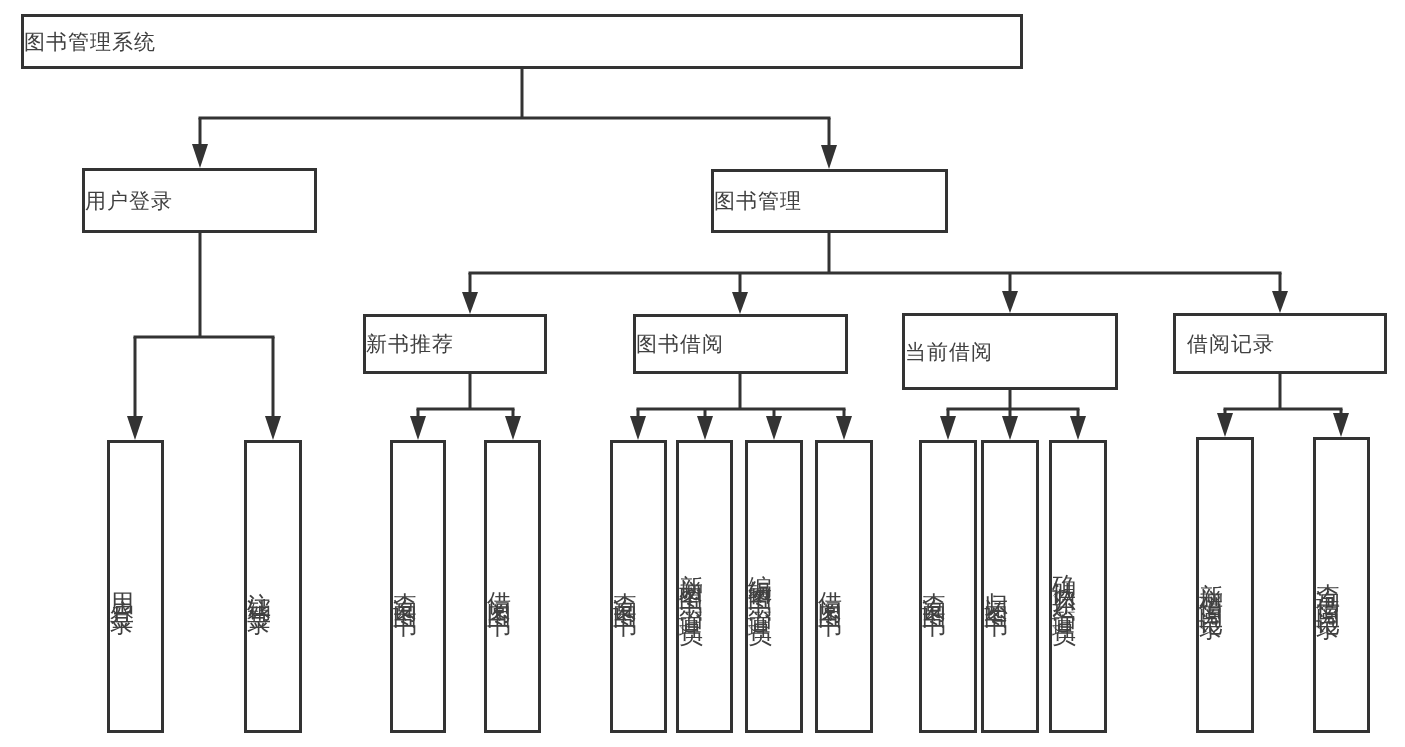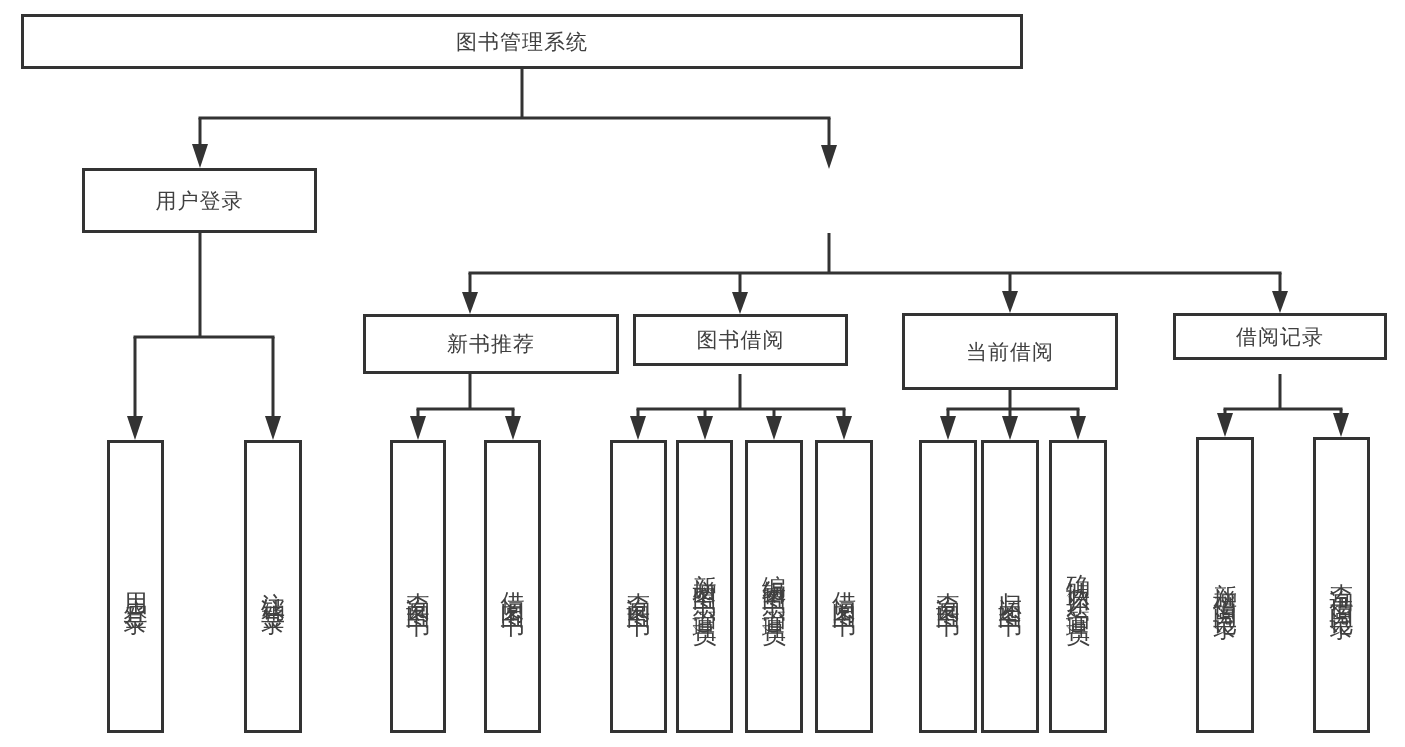--- a/index.html
+++ b/index.html
@@ -30,7 +30,6 @@
     border: 3px solid #333333;
     display: flex;
     align-items: center;
-    justify-content: center;
     color: #404040;
     z-index: 2;
   }

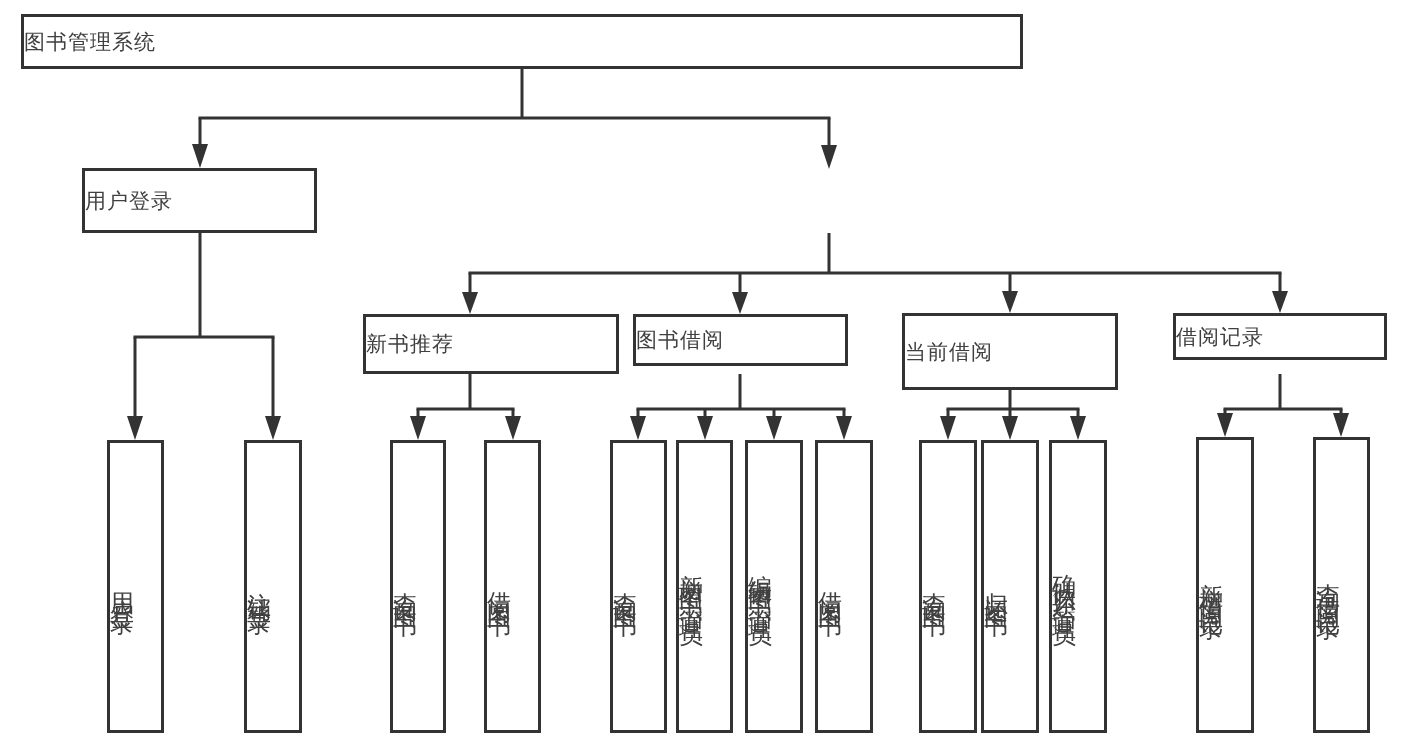--- a/index.html
+++ b/index.html
@@ -135,6 +135,9 @@
   <div class="box" style="left:82px; top:168px; width:235px; height:65px;">
     <span class="hlabel">用户登录</span>
   </div>
+  <div class="box" style="left:711px; top:169px; width:237px; height:64px;">
+    <span class="hlabel">图书管理</span>
+  </div>
 
   <div class="box" style="left:363px; top:314px; width:256px; height:60px;">
     <span class="hlabel">新书推荐</span>

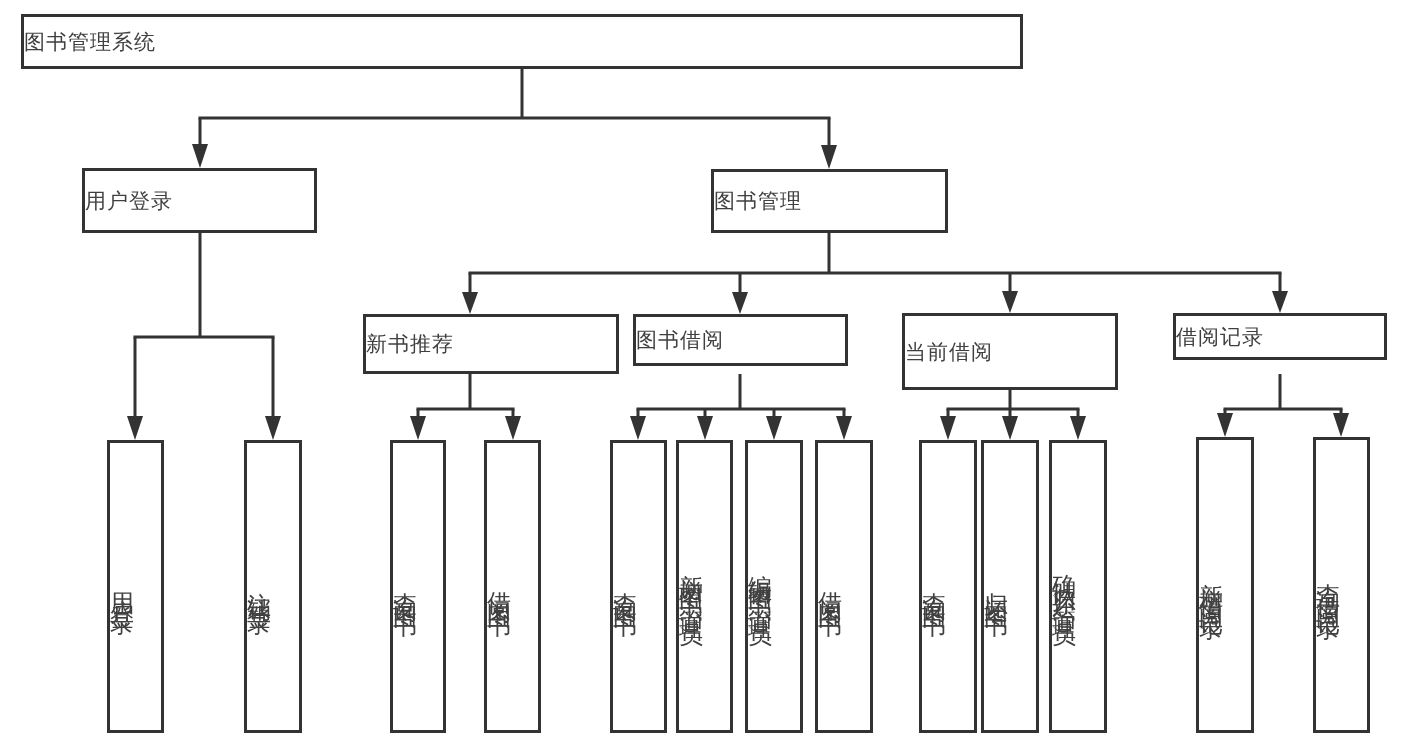--- a/index.html
+++ b/index.html
@@ -139,7 +139,7 @@
     <span class="hlabel">图书管理</span>
   </div>
 
-  <div class="box" style="left:363px; top:314px; width:256px; height:60px;">
+  <div class="box" style="left:363px; top:314px; width:184px; height:60px;">
     <span class="hlabel">新书推荐</span>
   </div>
   <div class="box" style="left:633px; top:314px; width:215px; height:52px;">

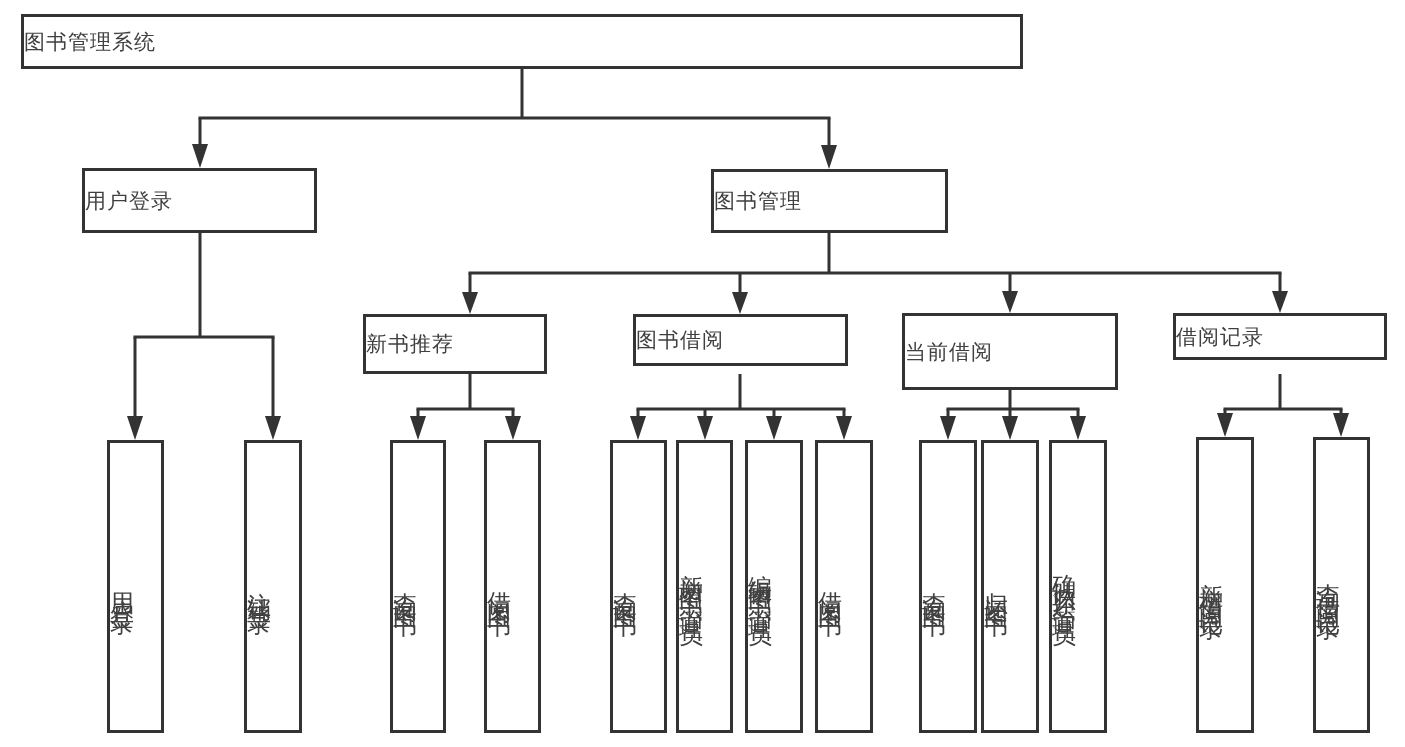--- a/index.html
+++ b/index.html
@@ -142,7 +142,7 @@
   <div class="box" style="left:363px; top:314px; width:184px; height:60px;">
     <span class="hlabel">新书推荐</span>
   </div>
-  <div class="box" style="left:633px; top:314px; width:215px; height:52px;">
+  <div class="box" style="left:633px; top:314px; width:215px; height:60px;">
     <span class="hlabel">图书借阅</span>
   </div>
   <div class="box" style="left:902px; top:313px; width:216px; height:77px;">

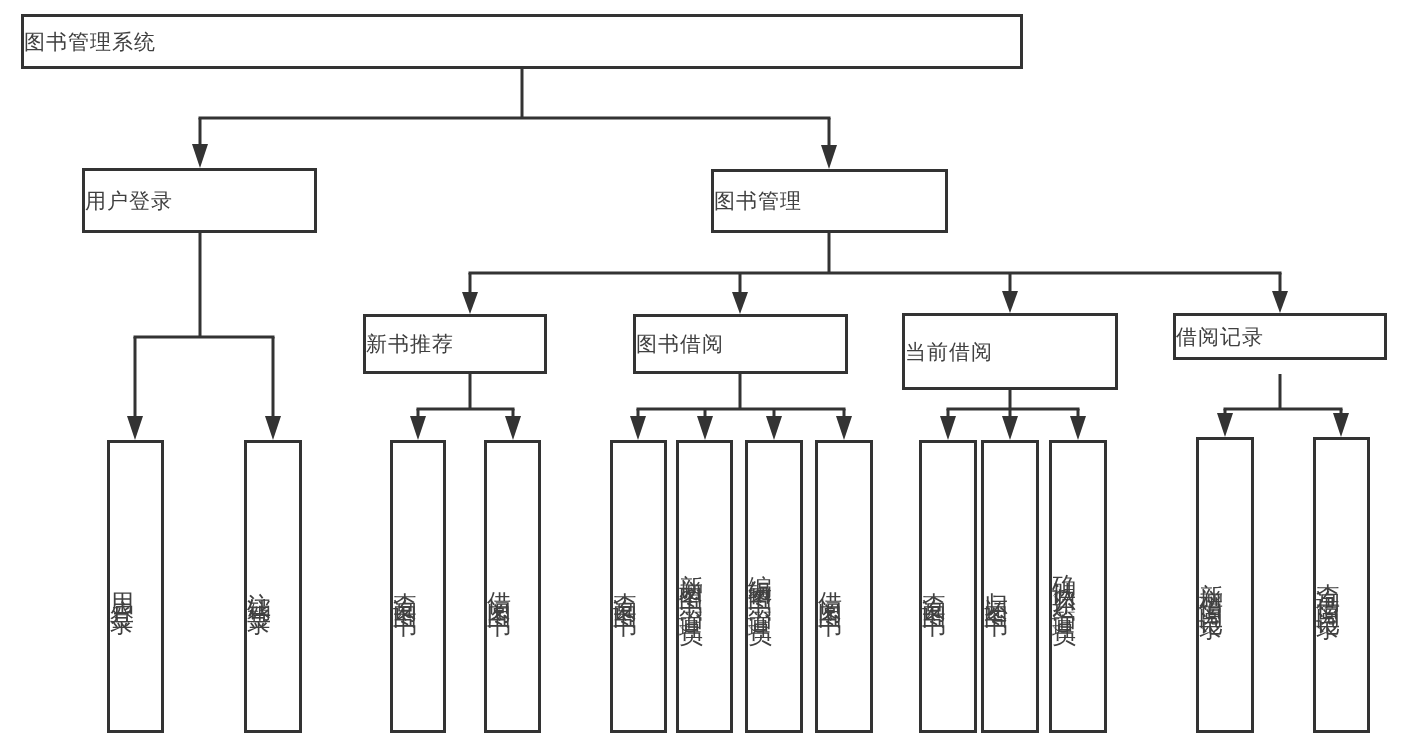--- a/index.html
+++ b/index.html
@@ -148,7 +148,7 @@
   <div class="box" style="left:902px; top:313px; width:216px; height:77px;">
     <span class="hlabel">当前借阅</span>
   </div>
-  <div class="box" style="left:1173px; top:313px; width:214px; height:47px;">
+  <div class="box" style="left:1173px; top:313px; width:214px; height:61px;padding-left:11px;">
     <span class="hlabel">借阅记录</span>
   </div>
 

